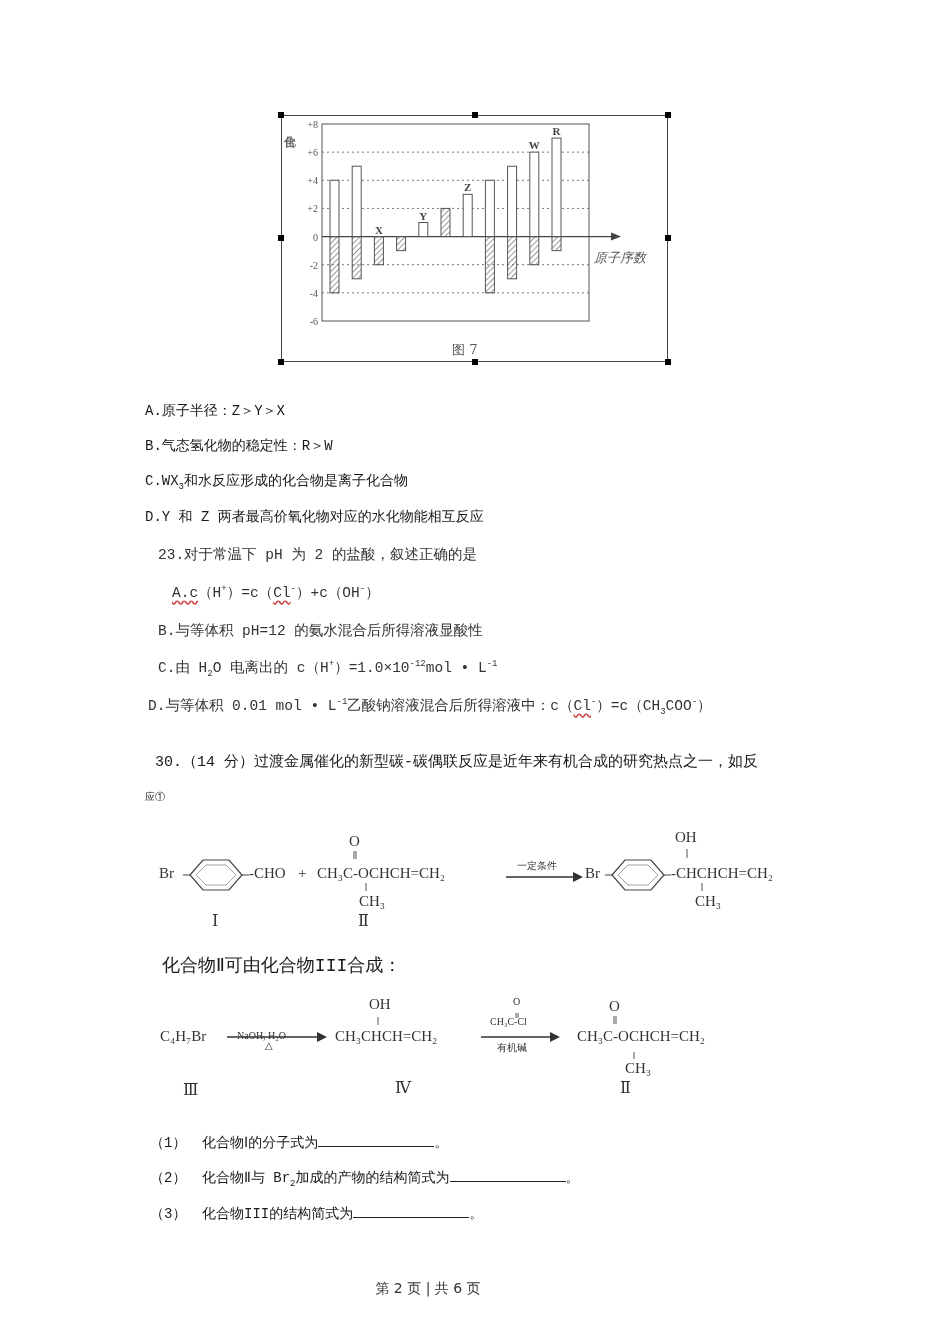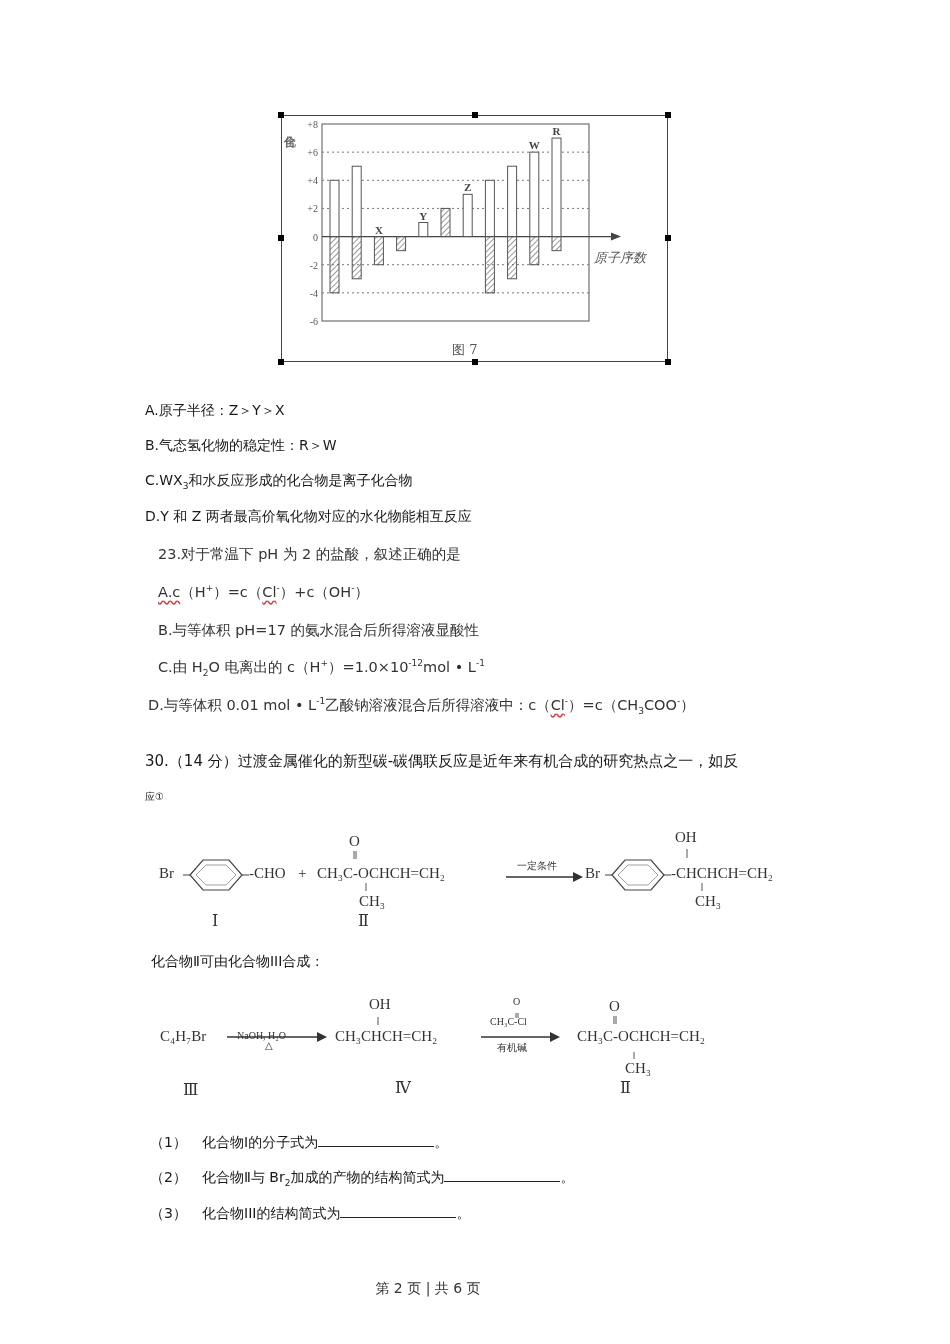--- a/index.html
+++ b/index.html
@@ -6,7 +6,7 @@
   body { width: 950px; height: 1344px; position: relative; overflow: hidden;
          font-family: "DejaVu Sans", "Liberation Sans", sans-serif; color: #222; }
   .abs { position: absolute; }
-  .line { position: absolute; font-size: 14px; white-space: nowrap; color: #1a1a1a; }
+  .line { position: absolute; font-size: 14px; white-space: nowrap; color: #1a1a1a; font-family: Liberation Mono, monospace; }
   .line.q23 { color: #333; font-size: 14.5px; }
   sub, sup { font-size: 9px; }
   .wavy { text-decoration: underline wavy #d04040; text-underline-offset: 3px; }

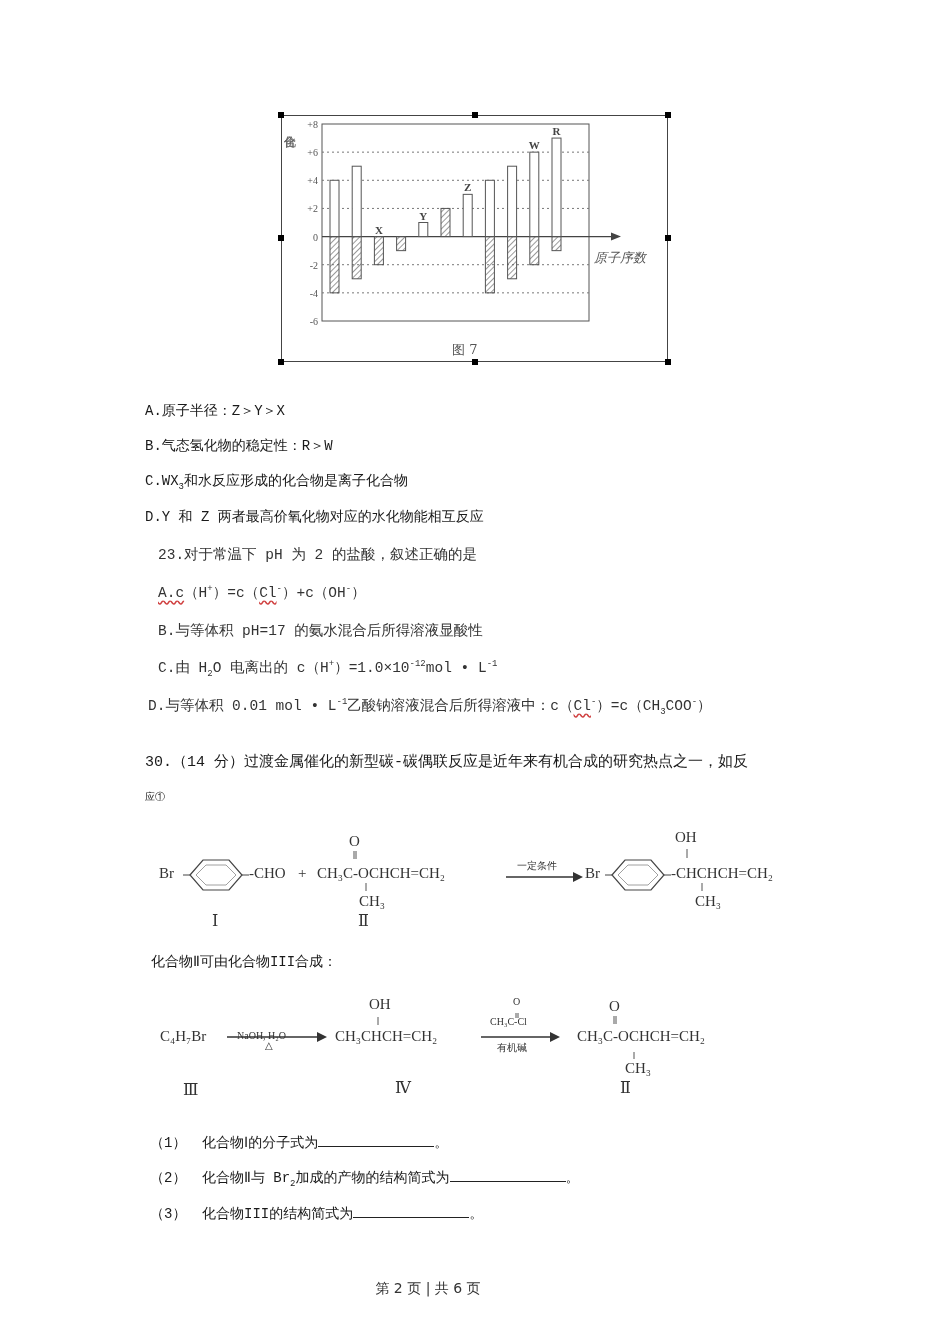--- a/index.html
+++ b/index.html
@@ -94,7 +94,7 @@
 <div class="line" style="left:145px;top:508px">D.Y 和 Z 两者最高价氧化物对应的水化物能相互反应</div>
 
 <div class="line q23" style="left:158px;top:545px">23.对于常温下 pH 为 2 的盐酸，叙述正确的是</div>
-<div class="line q23" style="left:158px;top:583px">
+<div class="line q23" style="left:172px;top:583px">
   <span class="wavy">A.c</span><span>（H</span><sup>+</sup><span>）=c（</span><span class="wavy">Cl</span><sup>-</sup><span>）+c（OH</span><sup>-</sup><span>）</span>
 </div>
 <div class="line q23" style="left:158px;top:621px">B.与等体积 pH=17 的氨水混合后所得溶液显酸性</div>

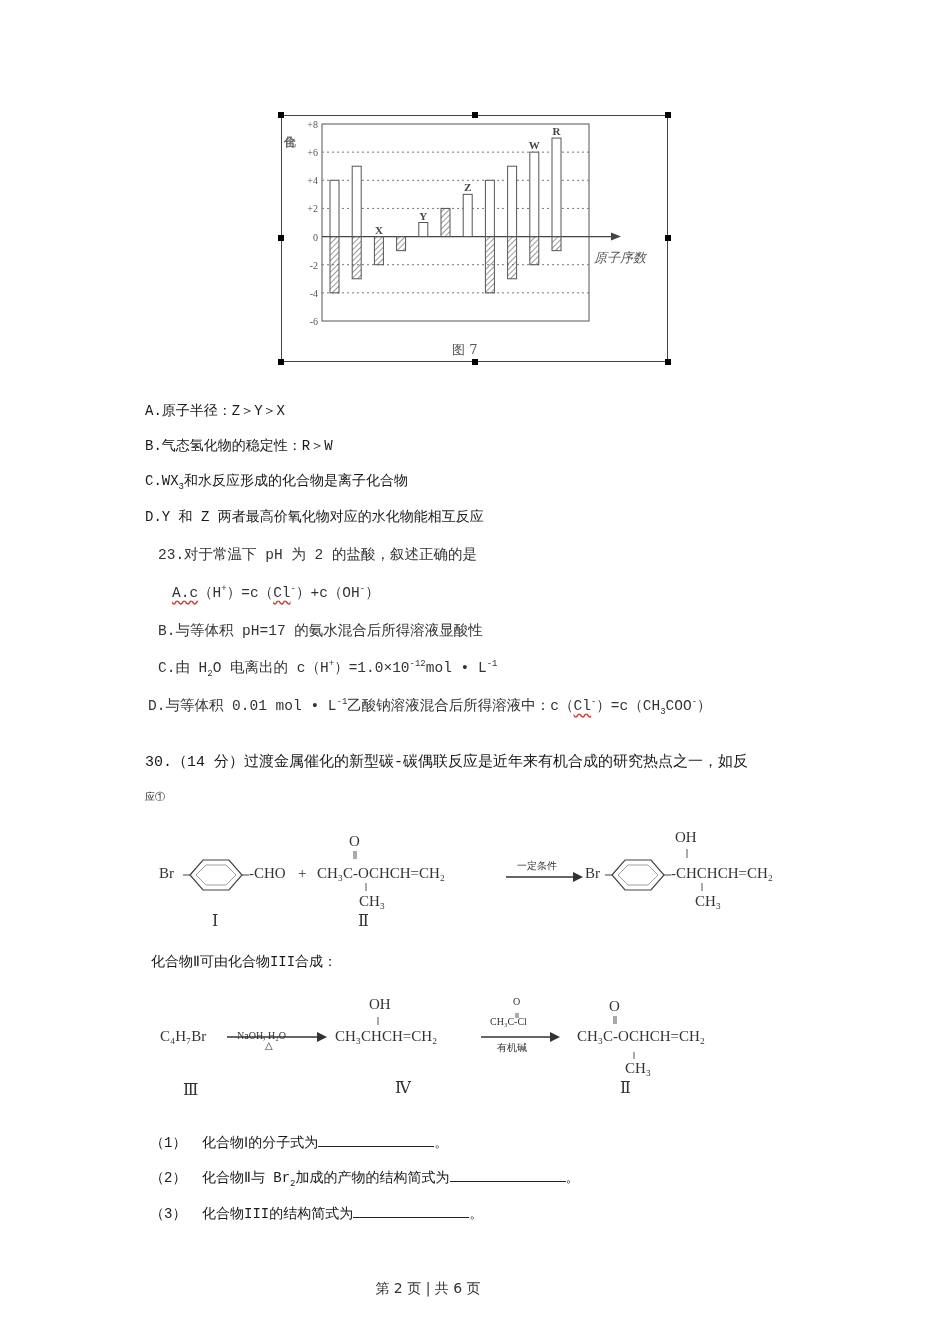--- a/index.html
+++ b/index.html
@@ -97,7 +97,7 @@
 <div class="line q23" style="left:172px;top:583px">
   <span class="wavy">A.c</span><span>（H</span><sup>+</sup><span>）=c（</span><span class="wavy">Cl</span><sup>-</sup><span>）+c（OH</span><sup>-</sup><span>）</span>
 </div>
-<div class="line q23" style="left:158px;top:621px">B.与等体积 pH=17 的氨水混合后所得溶液显酸性</div>
+<div class="line q23" style="left:158px;top:621px">B.与等体积 pH=12 的氨水混合后所得溶液显酸性</div>
 <div class="line q23" style="left:158px;top:658px">
   <span>C.由 H</span><sub>2</sub><span>O 电离出的 c（H</span><sup>+</sup><span>）=1.0×10</span><sup>-12</sup><span>mol • L</span><sup>-1</sup>
 </div>

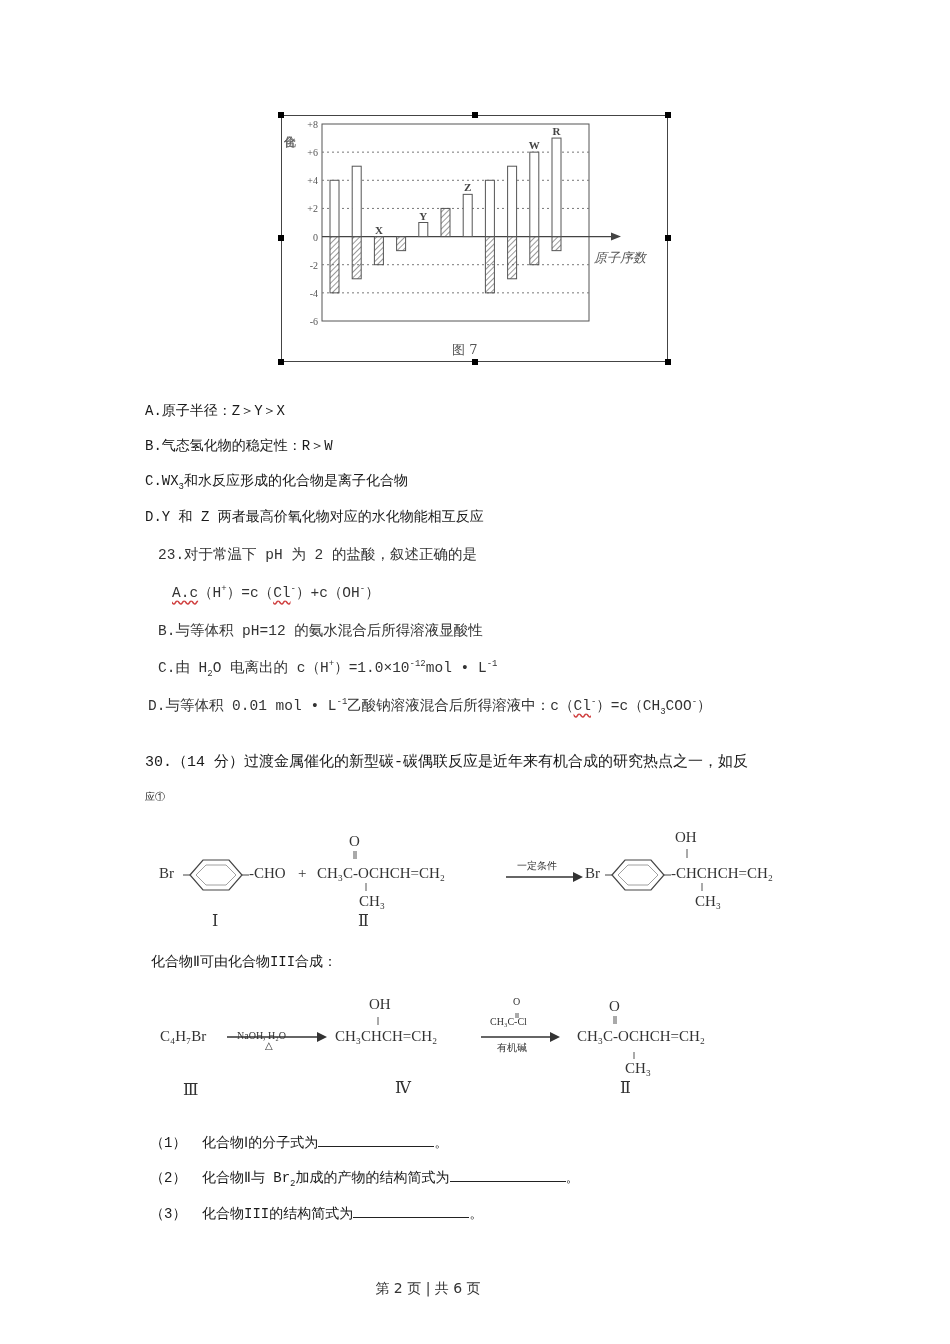--- a/index.html
+++ b/index.html
@@ -105,7 +105,7 @@
   <span>D.与等体积 0.01 mol • L</span><sup>-1</sup><span>乙酸钠溶液混合后所得溶液中：c（</span><span class="wavy">Cl</span><sup>-</sup><span>）=c（CH</span><sub>3</sub><span>COO</span><sup>-</sup><span>）</span>
 </div>
 
-<div class="line" style="left:145px;top:752px;font-size:15px">
+<div class="line" style="left:155px;top:752px;font-size:15px">
   <span>30.（14 分）过渡金属催化的新型碳-碳偶联反应是近</span><span>年来有机合成的研究热点之一，如反</span>
 </div>
 <div class="line" style="left:145px;top:790px;font-size:10px">应①</div>

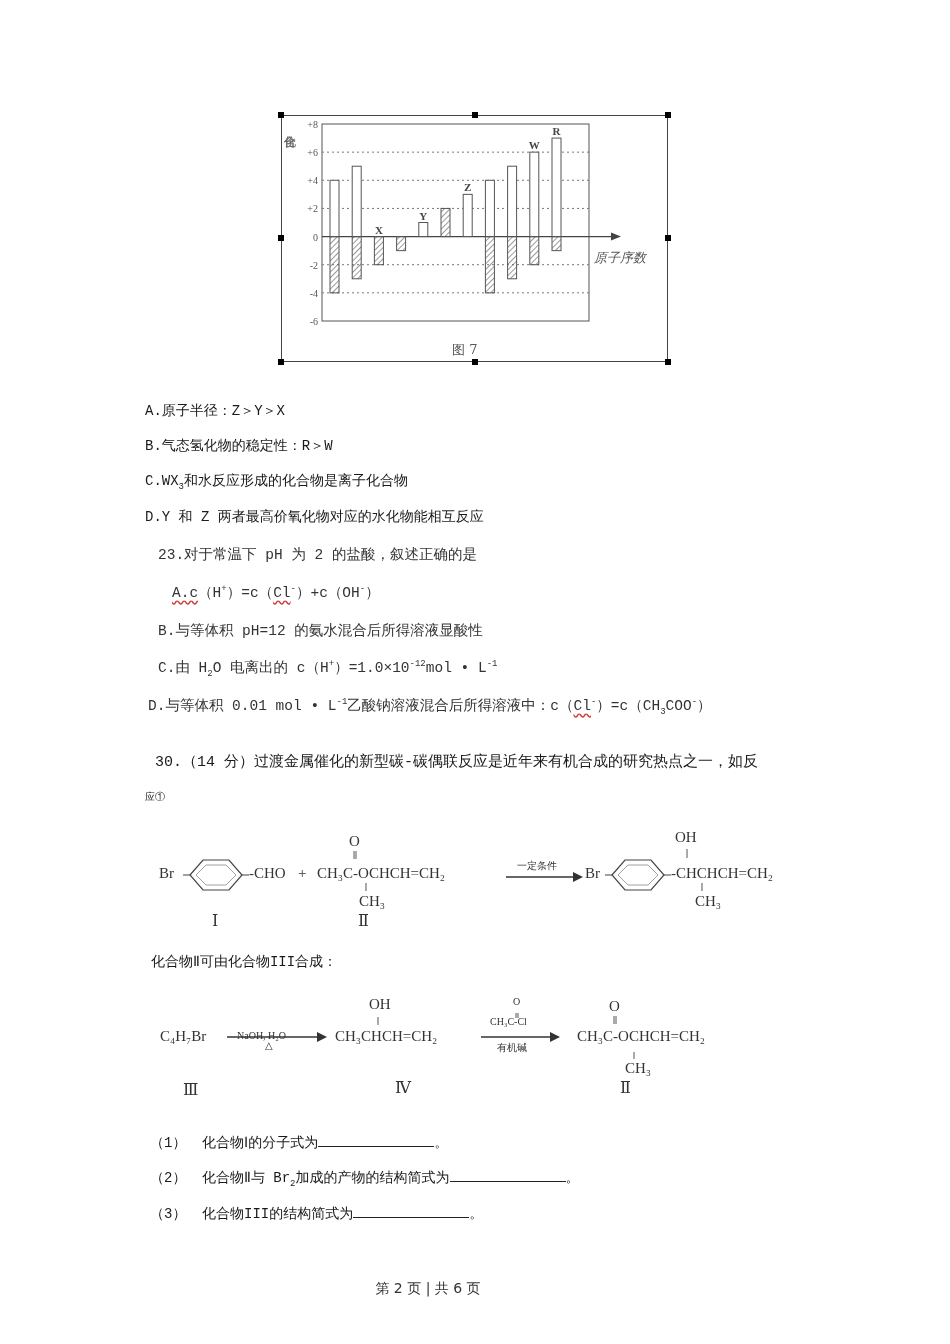--- a/index.html
+++ b/index.html
@@ -147,7 +147,7 @@
   <span class="roman" style="left:213px;top:86px">Ⅱ</span>
 </div>
 
-<div class="line" style="left:151px;top:953px;font-size:14px">化合物Ⅱ可由化合物III合成：</div>
+<div class="line" style="left:162px;top:953px;font-size:18px">化合物Ⅱ可由化合物III合成：</div>
 
 <div class="abs" style="left:145px;top:990px;width:630px;height:115px">
   <svg width="630" height="115" style="position:absolute;left:0;top:0">

